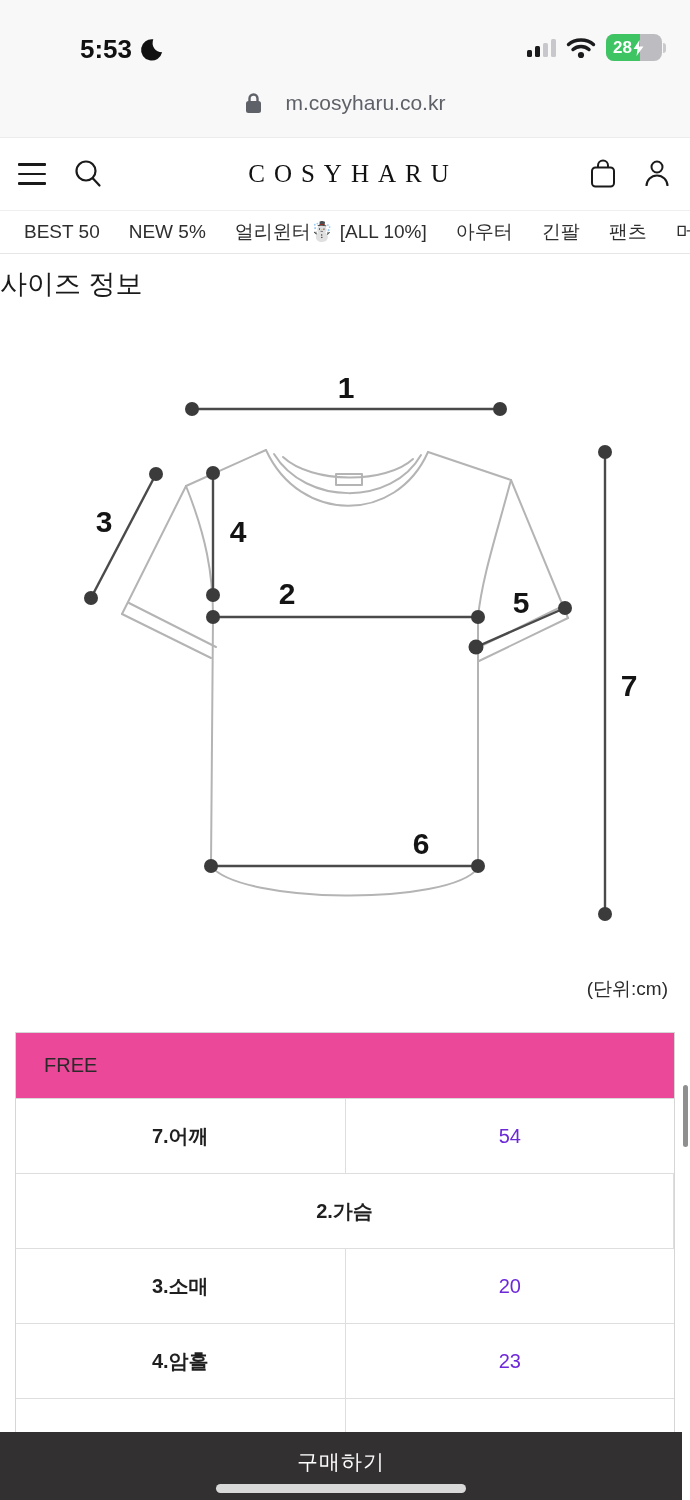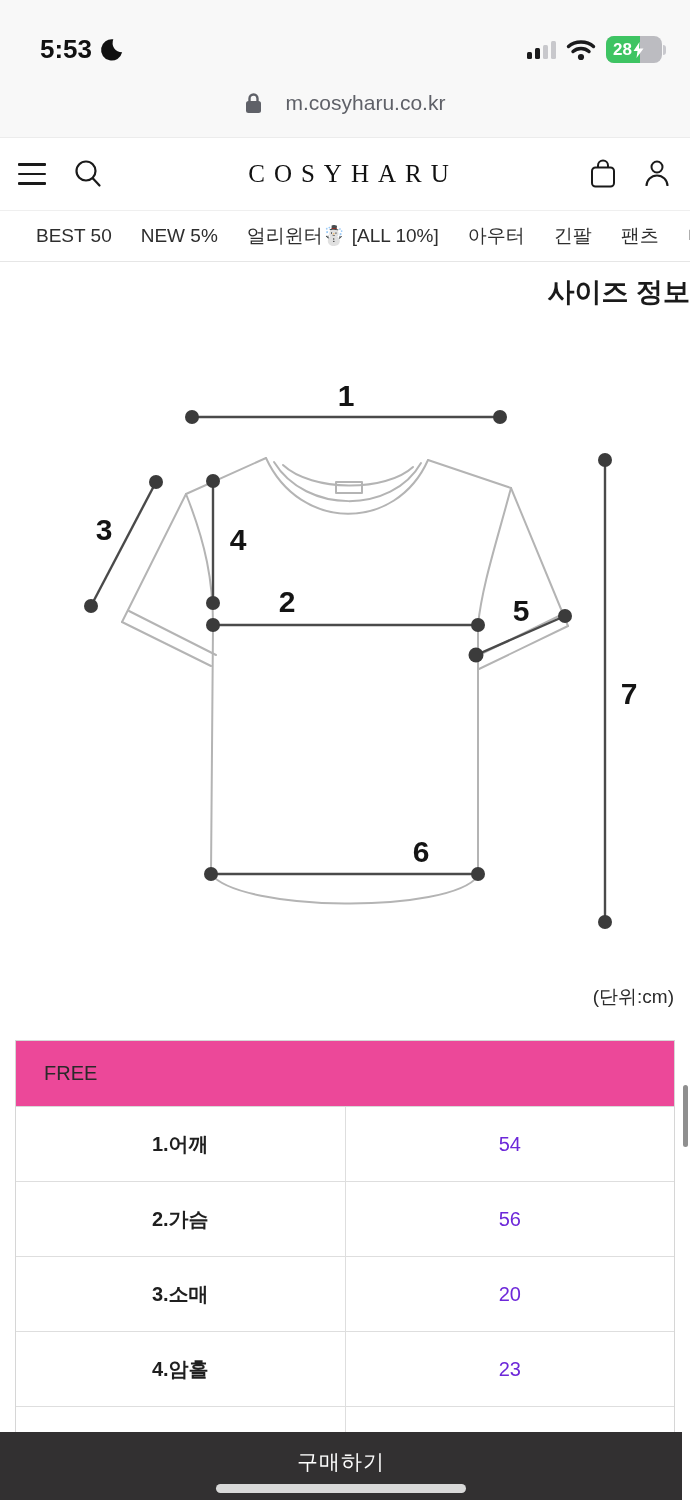--- a/index.html
+++ b/index.html
@@ -8,7 +8,7 @@
 
   
   .status-area{background:#f8f8f8;height:138px;border-bottom:1px solid #ececec;box-sizing:border-box;}
-  .status-row{display:flex;justify-content:space-between;align-items:center;padding:34px 24px 0 40px;}
+  .status-row{display:flex;justify-content:space-between;align-items:flex-start;padding:34px 24px 0 80px;}
   .time-wrap{display:flex;align-items:center;gap:6px;font-size:26px;font-weight:700;color:#111;}
   .sicons{display:flex;align-items:center;gap:10px;}
   .sigbars{display:flex;align-items:flex-end;gap:3px;height:18px;}

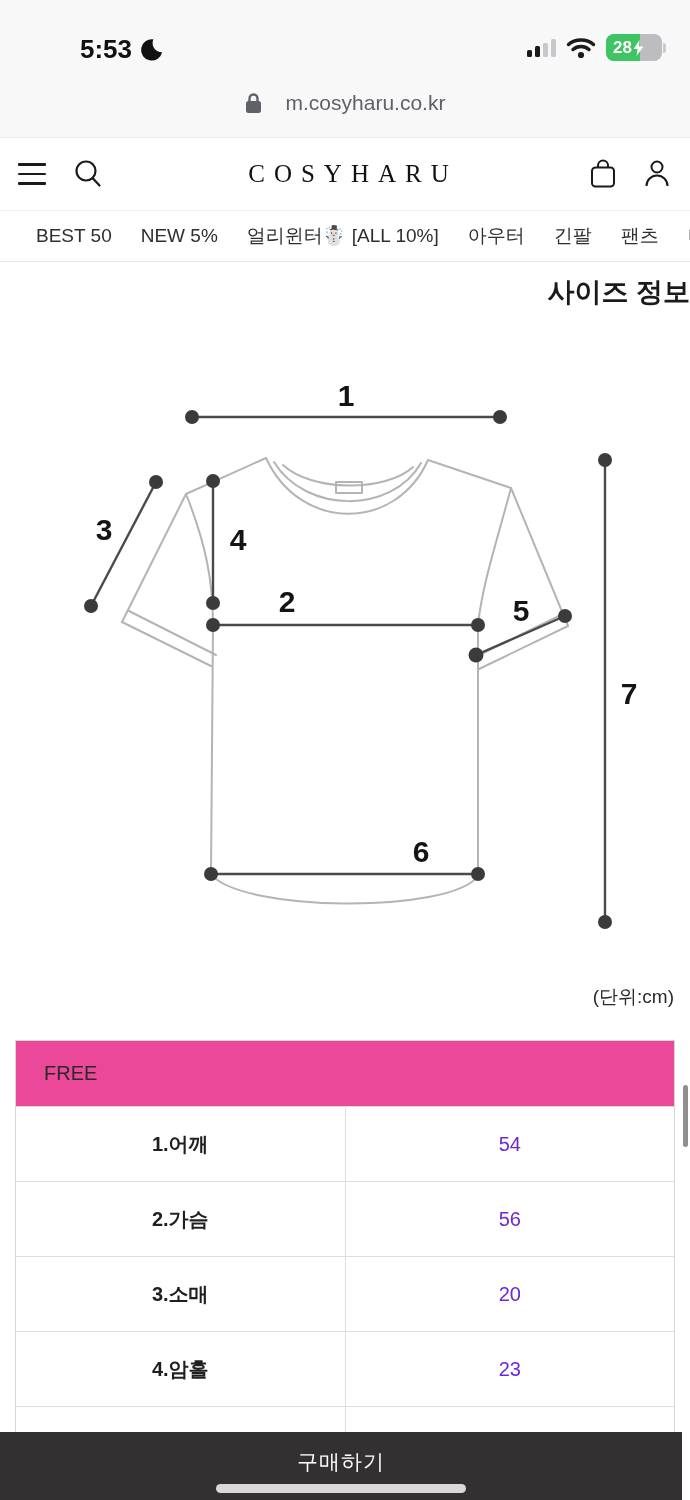--- a/index.html
+++ b/index.html
@@ -33,7 +33,7 @@
   .right-icons{margin-left:auto;display:flex;align-items:center;gap:24px;}
 
   
-  .cat-nav{height:52px;display:flex;align-items:center;gap:29px;padding:0 36px;
+  .cat-nav{height:44px;display:flex;align-items:center;gap:29px;padding:0 24px;
            border-top:1px solid #efefef;border-bottom:1px solid #e6e6e6;
            font-size:19px;color:#2e2e2e;white-space:nowrap;overflow:hidden;box-sizing:border-box;}
   .cat-nav span{cursor:pointer;flex:0 0 auto;}

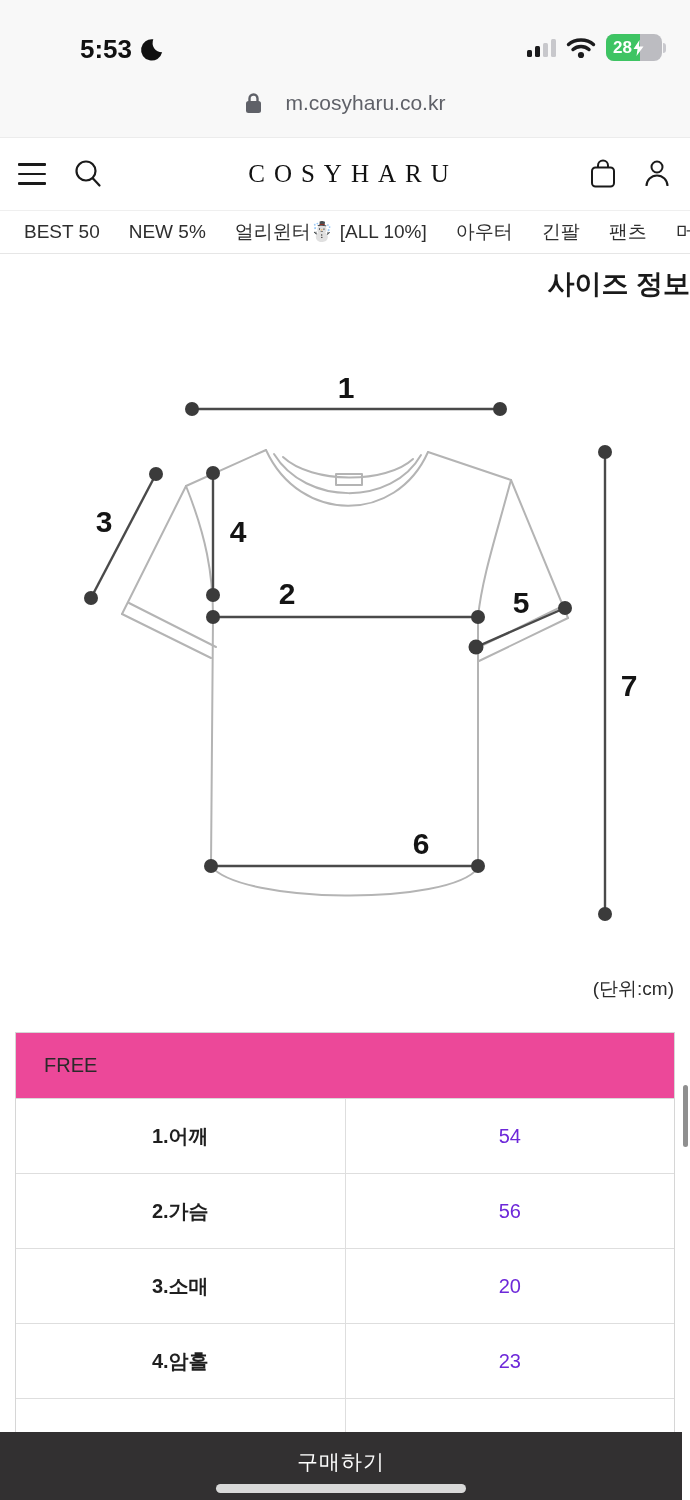--- a/index.html
+++ b/index.html
@@ -39,8 +39,8 @@
   .cat-nav span{cursor:pointer;flex:0 0 auto;}
 
   
-  .page-title{height:55px;box-sizing:border-box;padding-top:12px;text-align:right;
-              font-size:27px;font-weight:700;color:#1a1a1a;}
+  .page-title{height:55px;box-sizing:border-box;padding-top:12px;text-align:left;
+              font-size:27px;font-weight:400;color:#1a1a1a;}
   .diagram-svg{display:block;margin-top:47px;}
   .unit-note{margin-top:20px;height:30px;text-align:right;padding-right:16px;
              font-size:19px;color:#2b2b2b;}

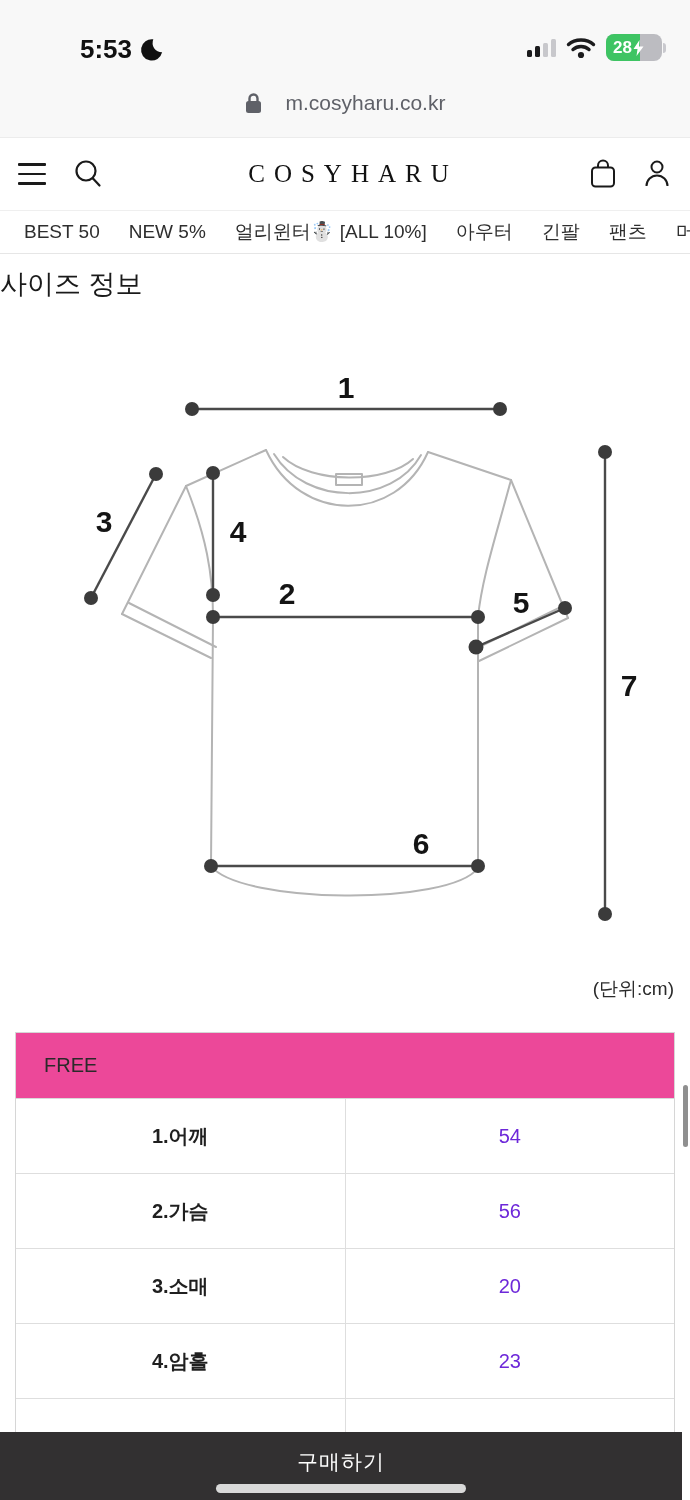--- a/index.html
+++ b/index.html
@@ -42,7 +42,7 @@
   .page-title{height:55px;box-sizing:border-box;padding-top:12px;text-align:left;
               font-size:27px;font-weight:400;color:#1a1a1a;}
   .diagram-svg{display:block;margin-top:47px;}
-  .unit-note{margin-top:20px;height:30px;text-align:right;padding-right:16px;
+  .unit-note{margin-top:20px;height:30px;text-align:right;padding-right:22px;
              font-size:19px;color:#2b2b2b;}
 
   .size-table{margin:26px 15px 0 15px;border:1px solid #d6d6d6;}

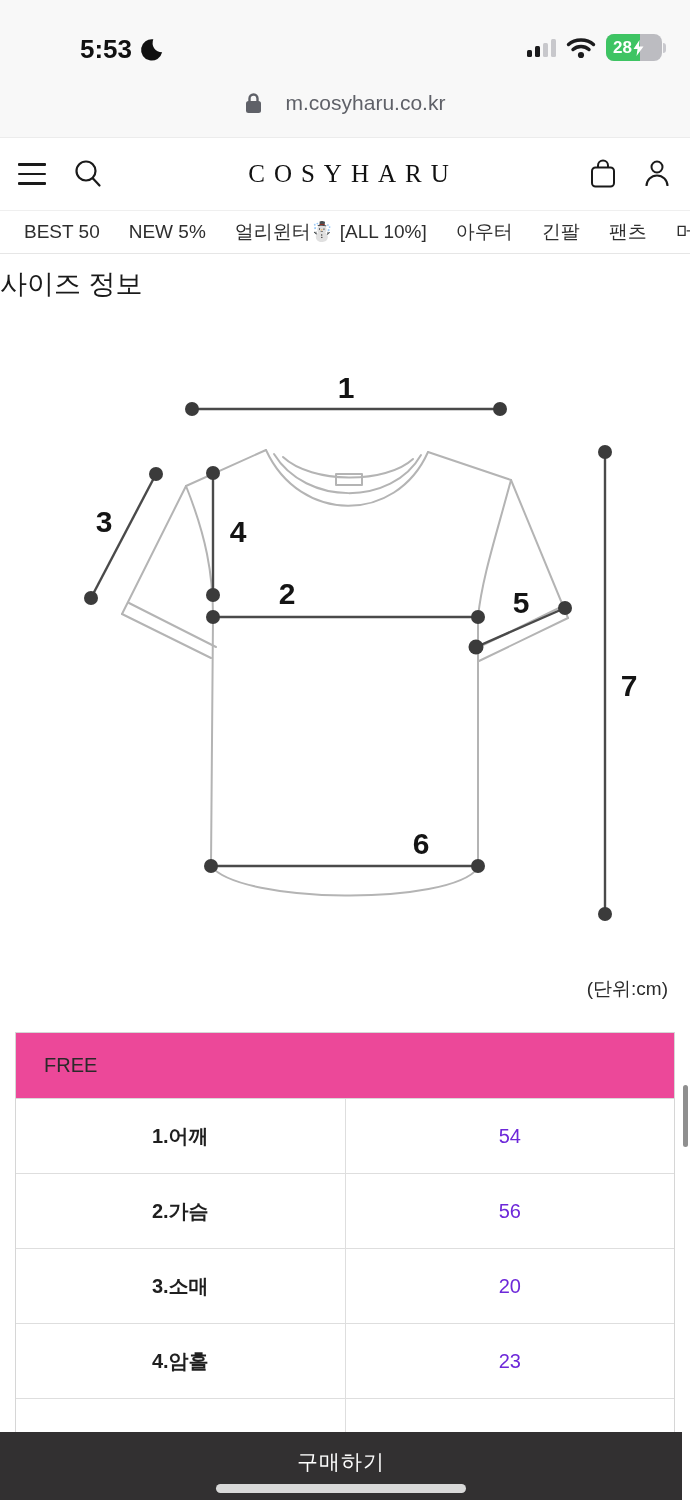--- a/index.html
+++ b/index.html
@@ -221,7 +221,7 @@
     <span>FREE</span>
   </div>
   <div class="st-row">
-    <div class="st-cell lbl">1.어깨</div>
+    <div class="st-cell lbl">7.어깨</div>
     <div class="st-cell">54</div>
   </div>
   <div class="st-row">

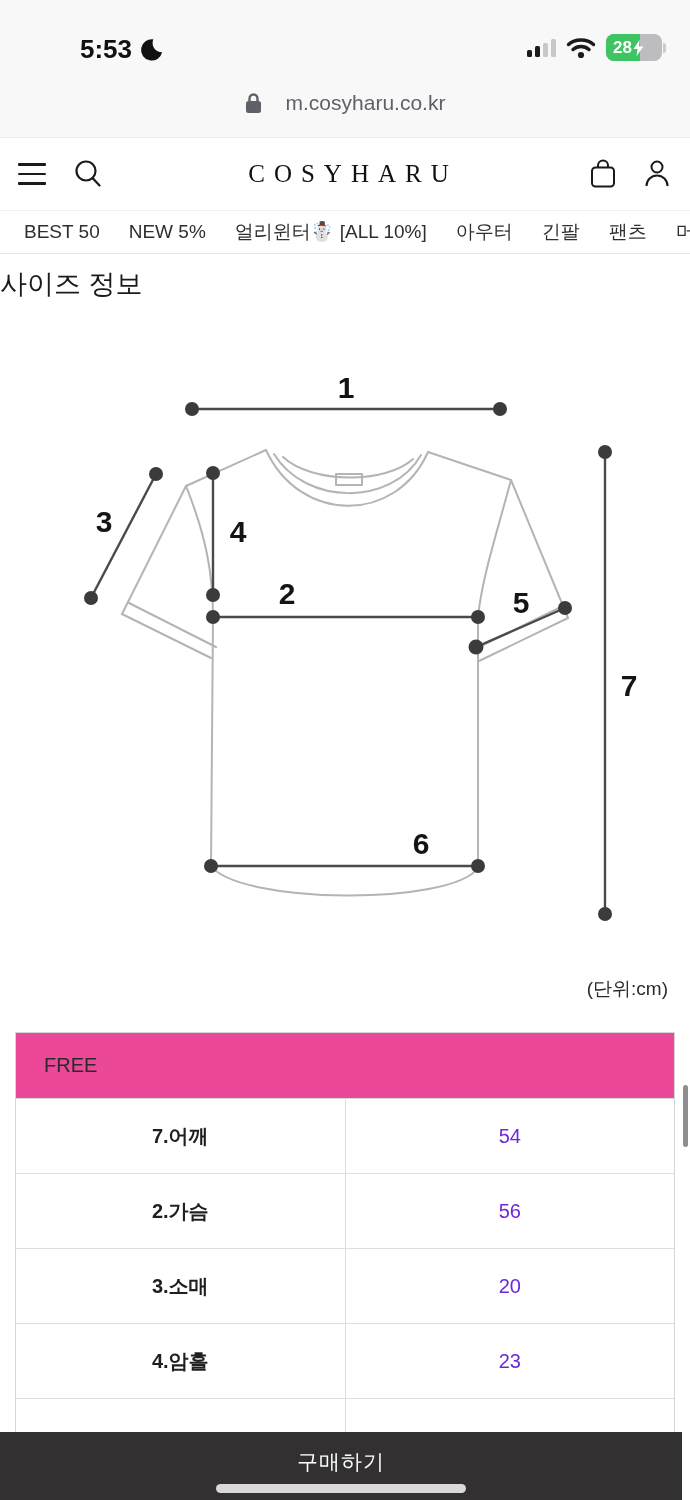--- a/index.html
+++ b/index.html
@@ -226,7 +226,6 @@
   </div>
   <div class="st-row">
     <div class="st-cell lbl">2.가슴</div>
-    <div class="st-cell">56</div>
   </div>
   <div class="st-row">
     <div class="st-cell lbl">3.소매</div>

